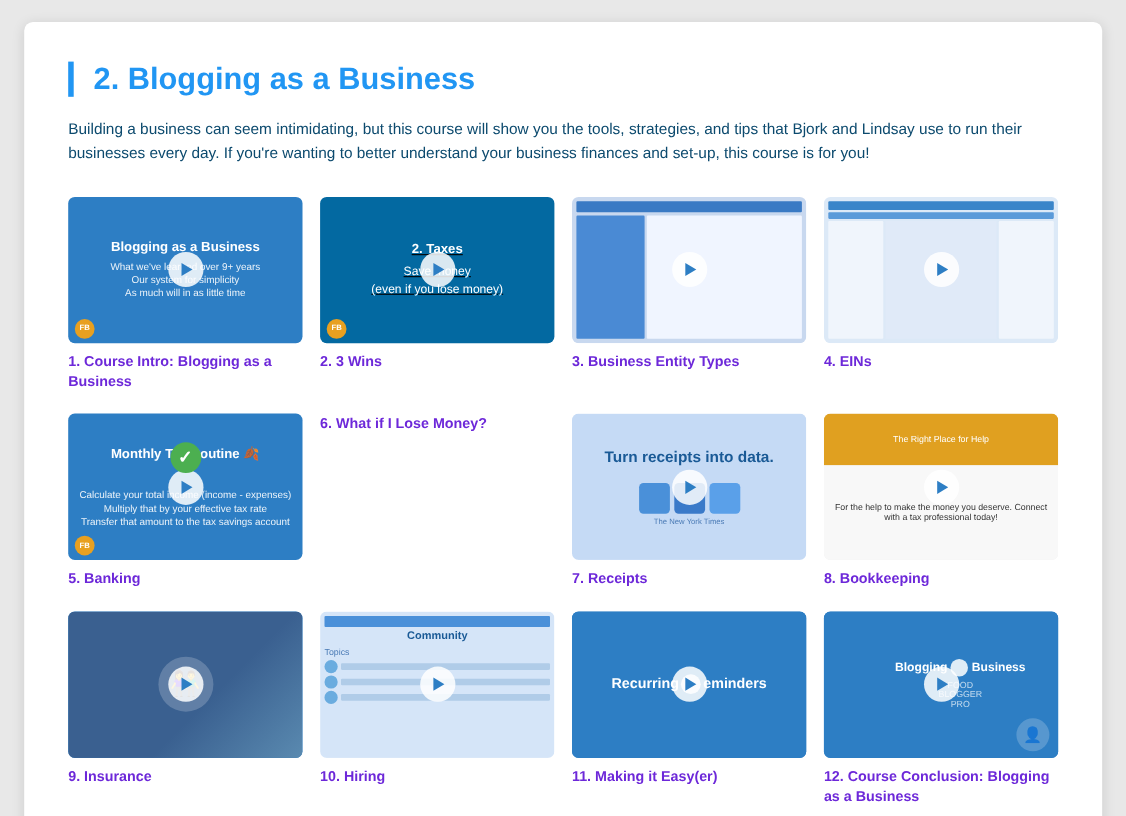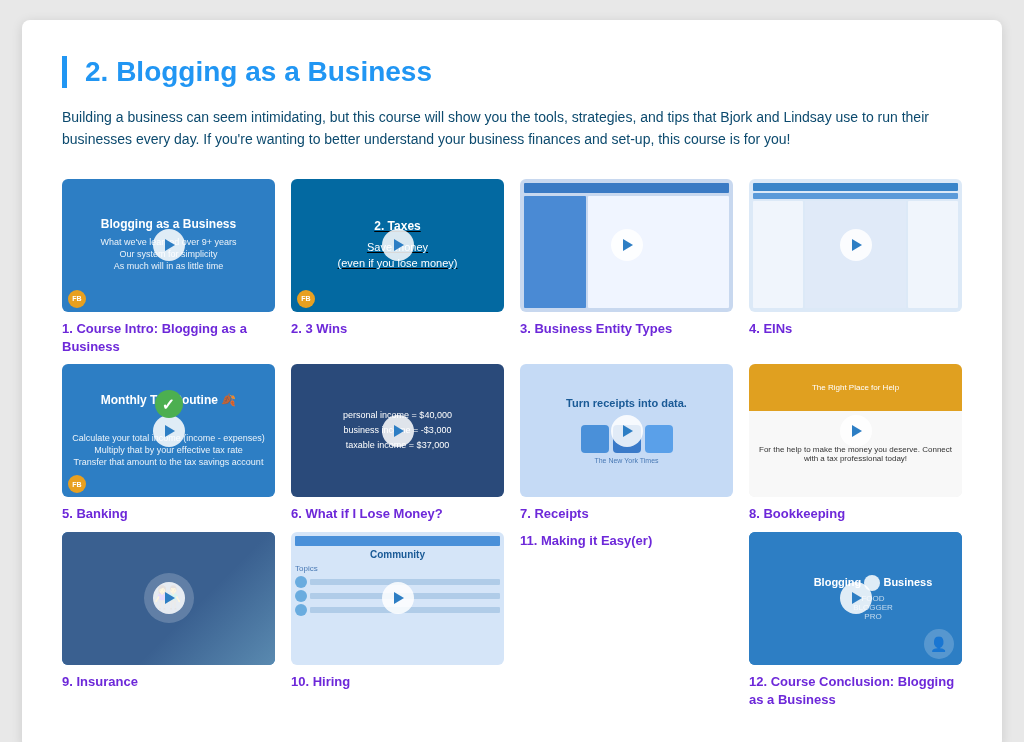--- a/index.html
+++ b/index.html
@@ -40,7 +40,7 @@
     .lessons-grid {
       display: grid;
       grid-template-columns: repeat(4, 1fr);
-      gap: 8px 16px;
+      gap: 20px 16px;
     }
     .lesson-item {
       display: flex;

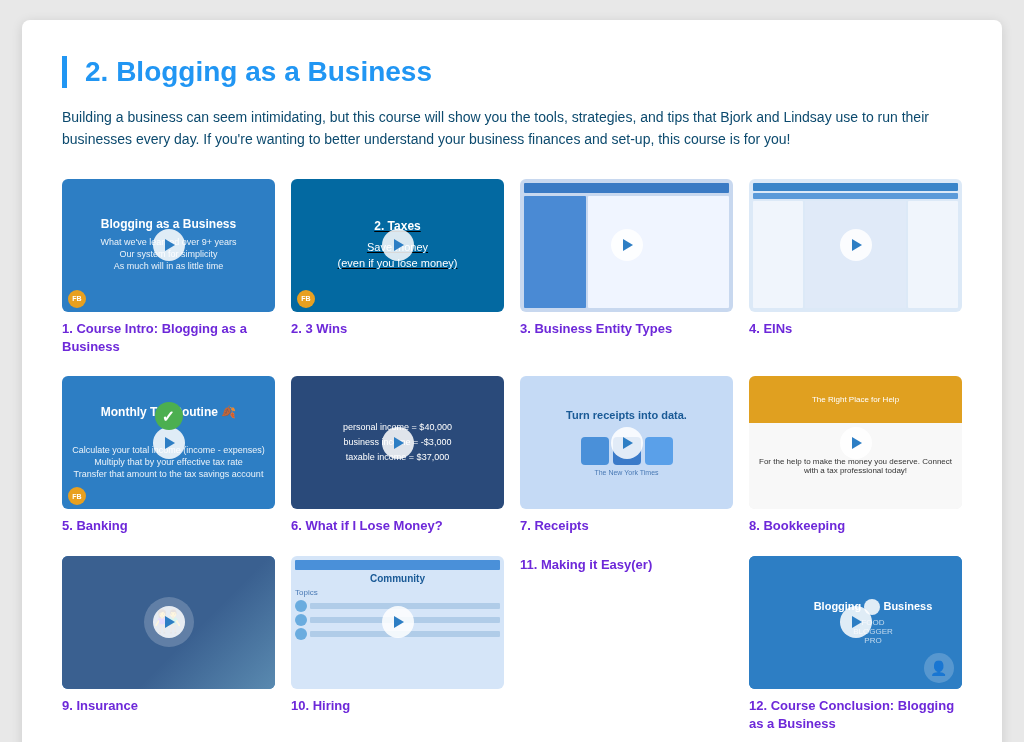--- a/index.html
+++ b/index.html
@@ -294,7 +294,7 @@
       justify-content: center;
     }
     .receipts-line {
-      font-size: 11px;
+      font-size: 14px;
       color: #1a5a96;
       font-weight: 600;
       text-align: center;

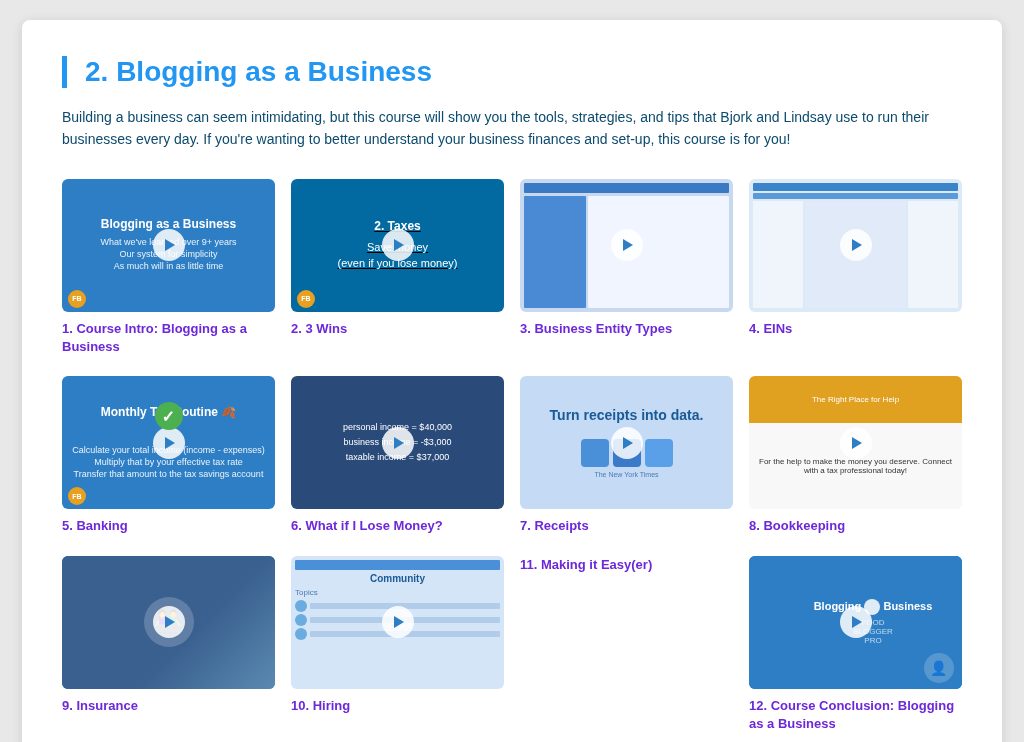--- a/index.html
+++ b/index.html
@@ -463,12 +463,6 @@
         <div class="lesson-label">5. Banking</div>
       </div>
       <div class="lesson-item">
-        <div class="lesson-thumbnail thumb-lose">
-      <div class="thumb-inner">
-        <div class="thumb-income-text">personal income = $40,000<br>business income = -$3,000<br>taxable income = $37,000</div>
-      </div>
-      <div class="play-btn"></div>
-    </div>
         <div class="lesson-label">6. What if I Lose Money?</div>
       </div>
       <div class="lesson-item">

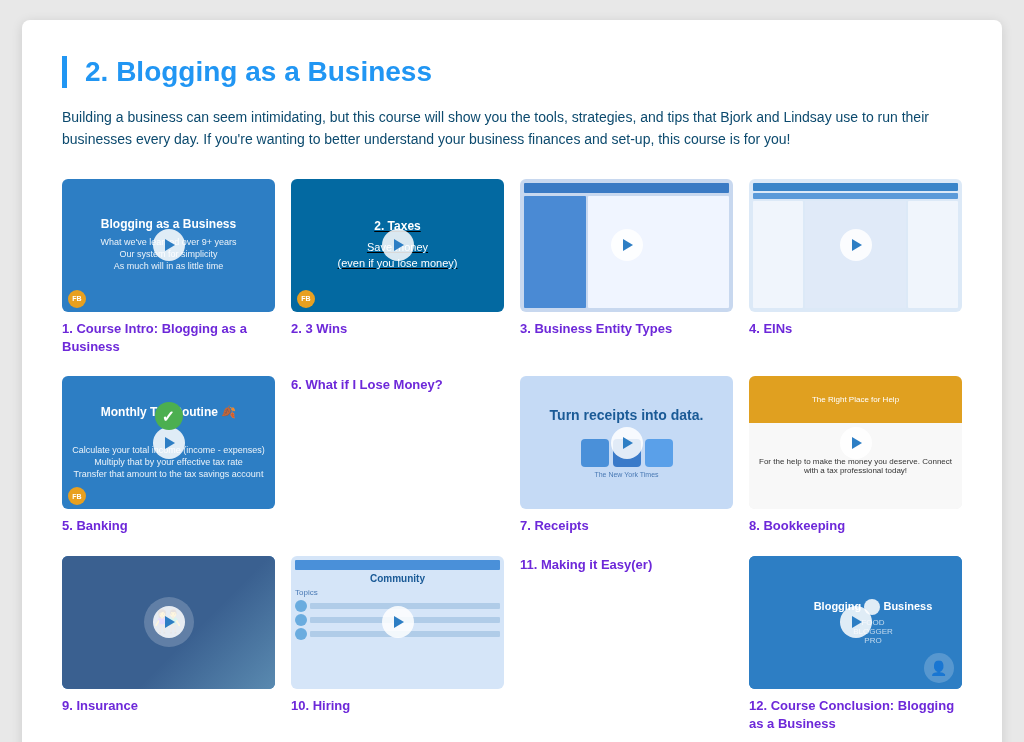--- a/index.html
+++ b/index.html
@@ -527,6 +527,12 @@
         <div class="lesson-label">10. Hiring</div>
       </div>
       <div class="lesson-item">
+        <div class="lesson-thumbnail">
+      <div class="easy-content">
+        <div class="easy-text">Recurring<span style="display:inline-block;width:18px;height:18px;background:rgba(255,255,255,0.85);border-radius:50%;vertical-align:middle;margin:0 2px;"></span>eminders</div>
+      </div>
+      <div class="play-btn"></div>
+    </div>
         <div class="lesson-label">11. Making it Easy(er)</div>
       </div>
       <div class="lesson-item">

